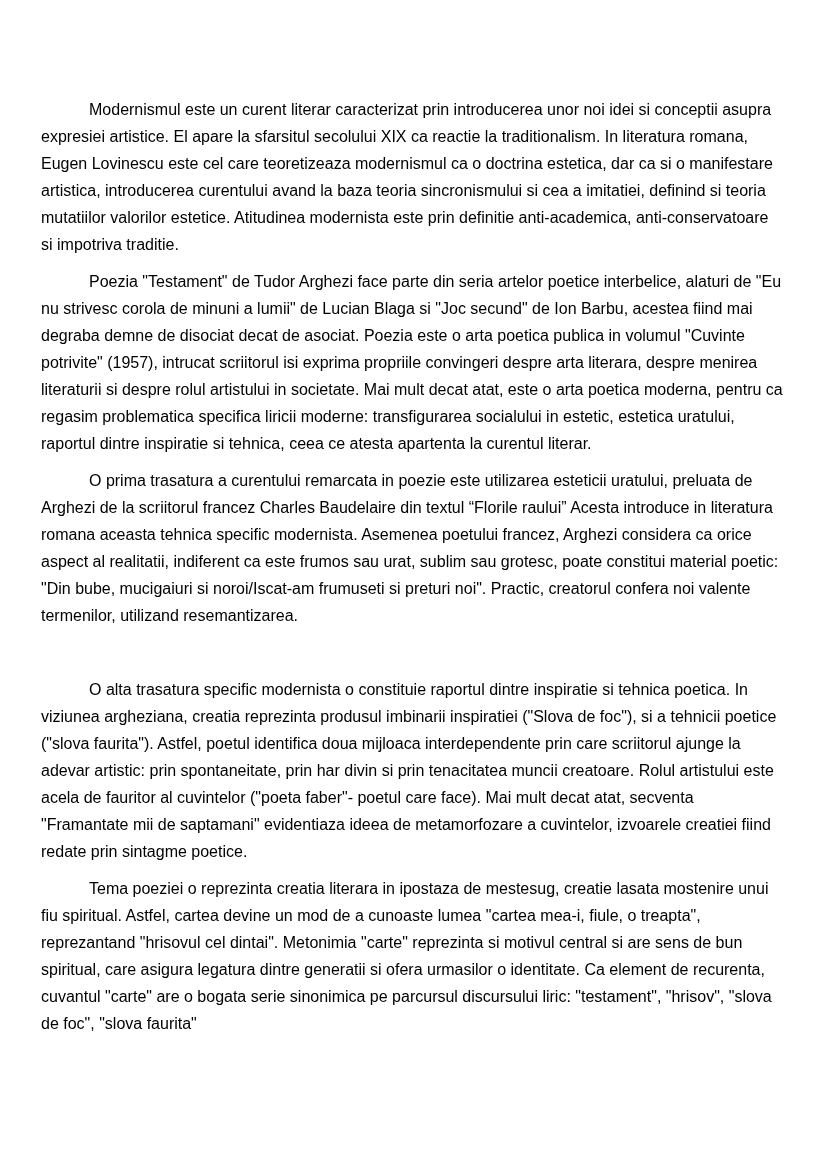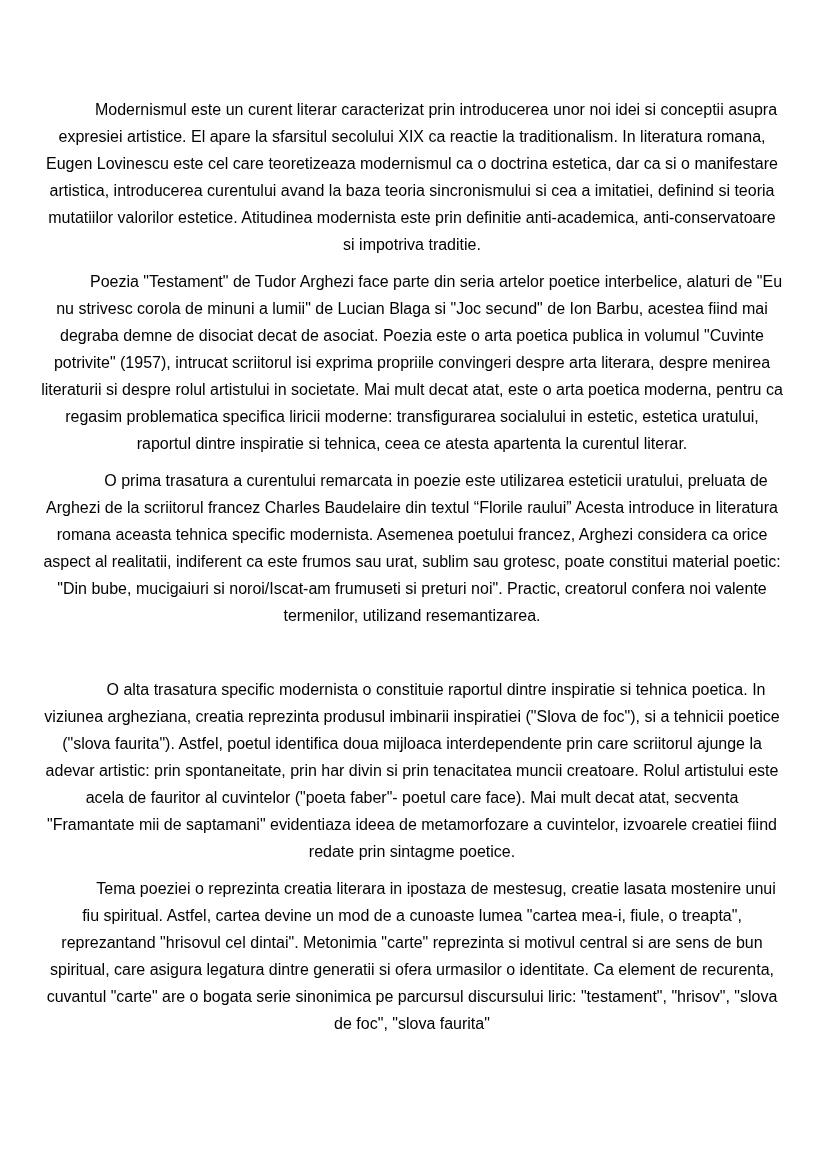--- a/index.html
+++ b/index.html
@@ -22,7 +22,7 @@
     font-size: 16px;
     line-height: 27px;
     color: #000000;
-    text-align: center;
+    text-align: left;
   }
   .para {
     margin: 0 0 10px 0;

